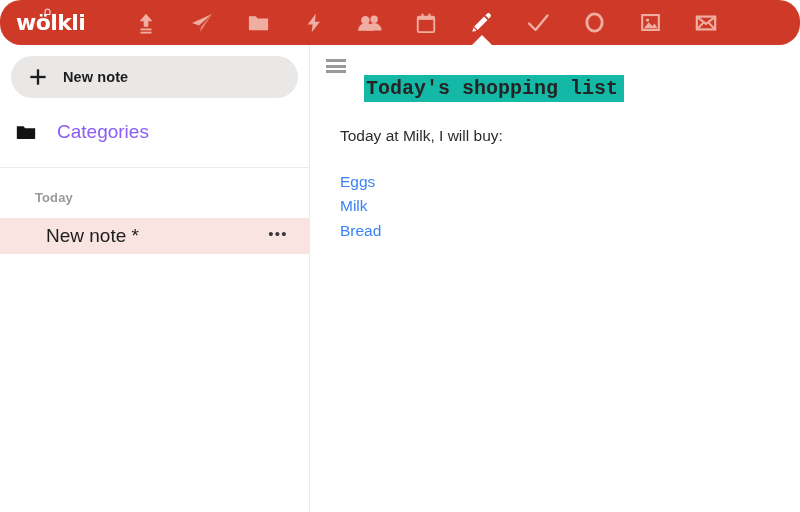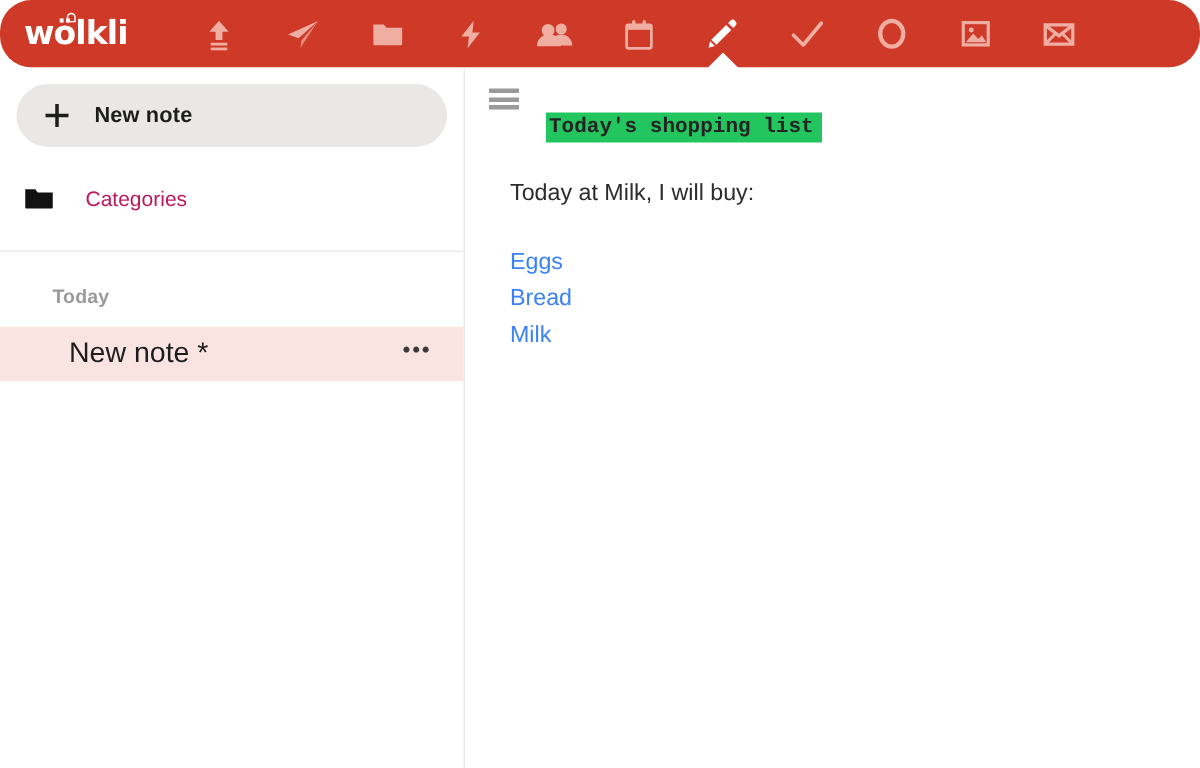--- a/index.html
+++ b/index.html
@@ -243,10 +243,10 @@
   .doc-title {
     display: inline-block;
     font-family: "Liberation Mono", "DejaVu Sans Mono", monospace;
-    font-size: 14px;
+    font-size: 20px;
     font-weight: bold;
     color: #242424;
-    background: #22c55e;
+    background: #14b8a6;
     padding: 2px 6px 2px 2px;
     letter-spacing: 0px;
     margin-left: 24px;

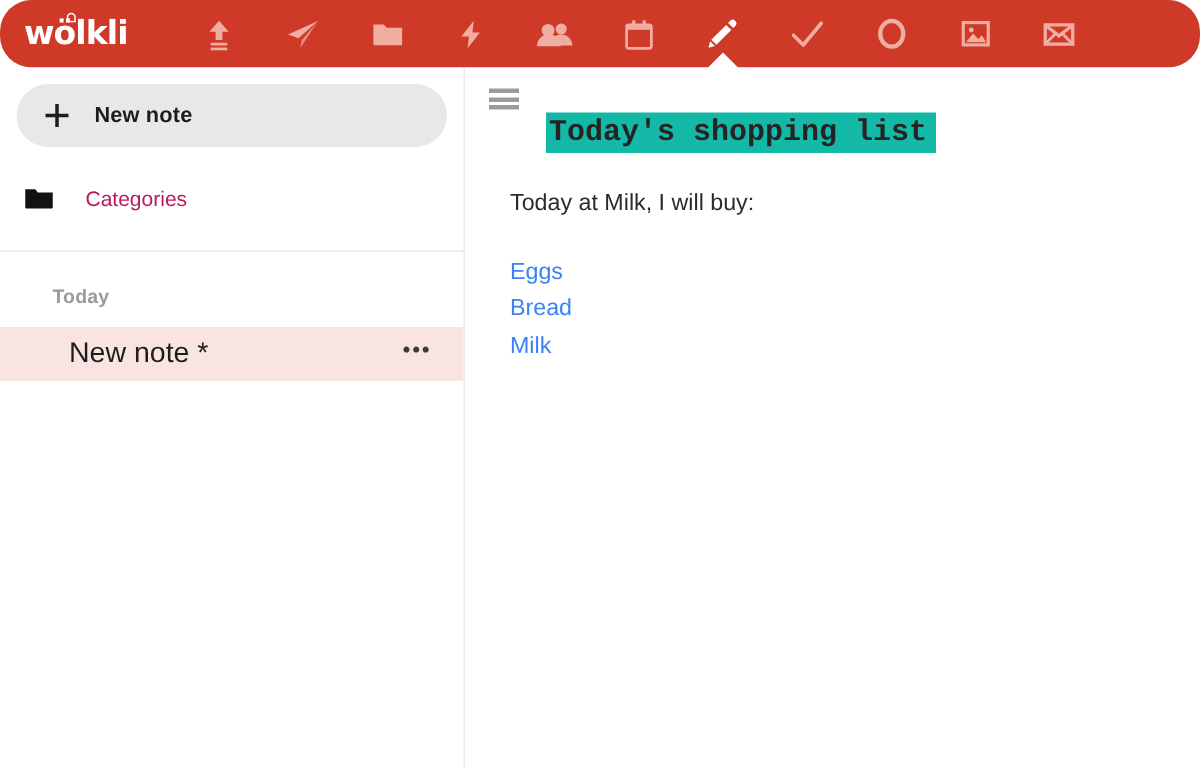--- a/index.html
+++ b/index.html
@@ -152,8 +152,8 @@
     flex-shrink: 0;
   }
   .cat-label {
-    font-size: 14px;
-    color: #be185d;
+    font-size: 19px;
+    color: #8b5cf6;
   }
 
   .sidebar-divider {

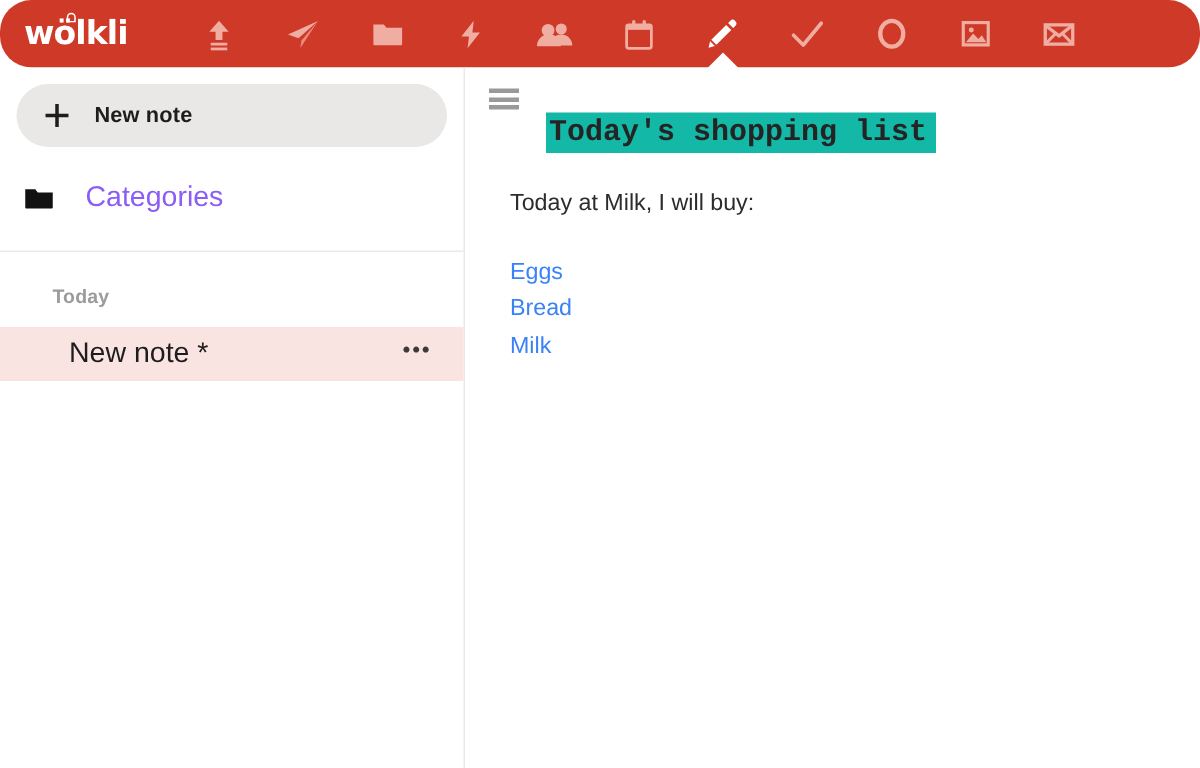--- a/index.html
+++ b/index.html
@@ -416,8 +416,8 @@
         <div class="doc-para">Today at Milk, I will buy:</div>
         <div class="doc-list">
           <div>Eggs</div>
+          <div>Milk</div>
           <div>Bread</div>
-          <div>Milk</div>
         </div>
       </div>
 

